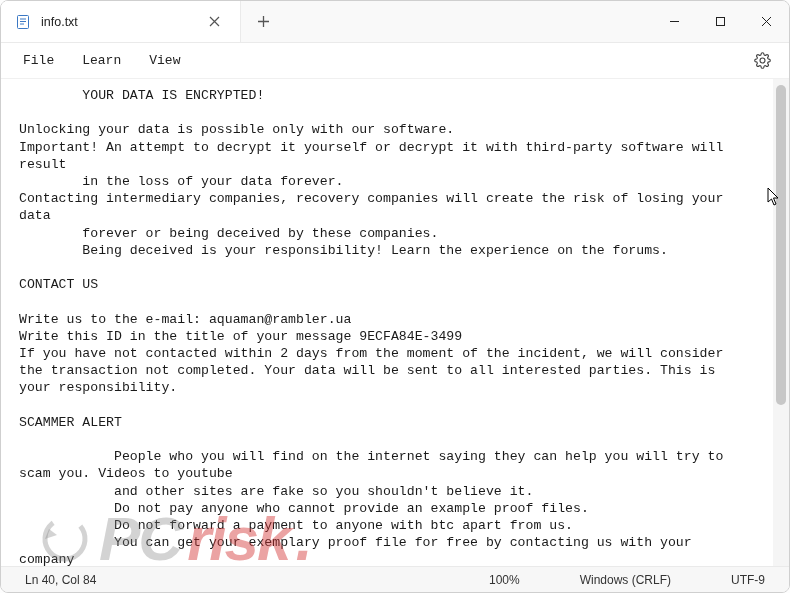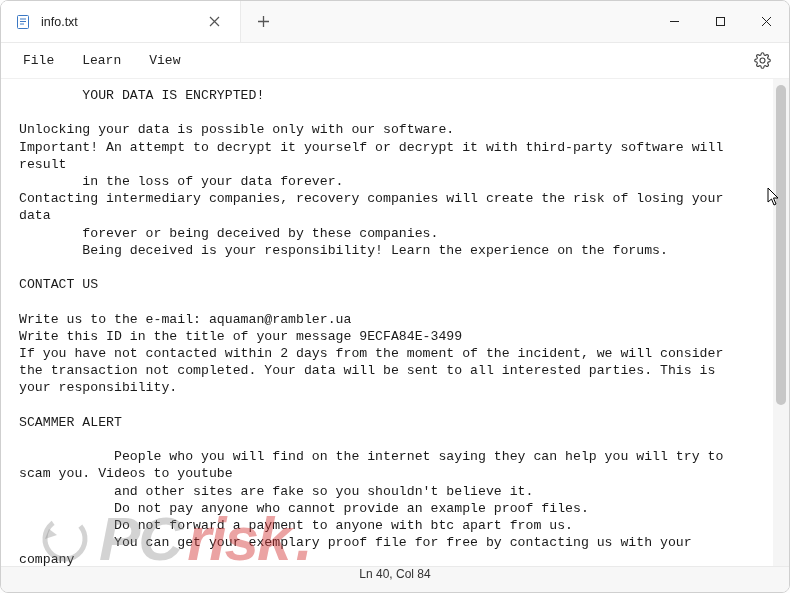--- a/index.html
+++ b/index.html
@@ -144,7 +144,6 @@
     padding: 0 14px;
     gap: 40px;
     background: #f7f7f7;
-    flex-direction: column;
   }
   .statusbar .flex { flex: 1; }
   .statusbar .cell { padding: 0 10px; }

